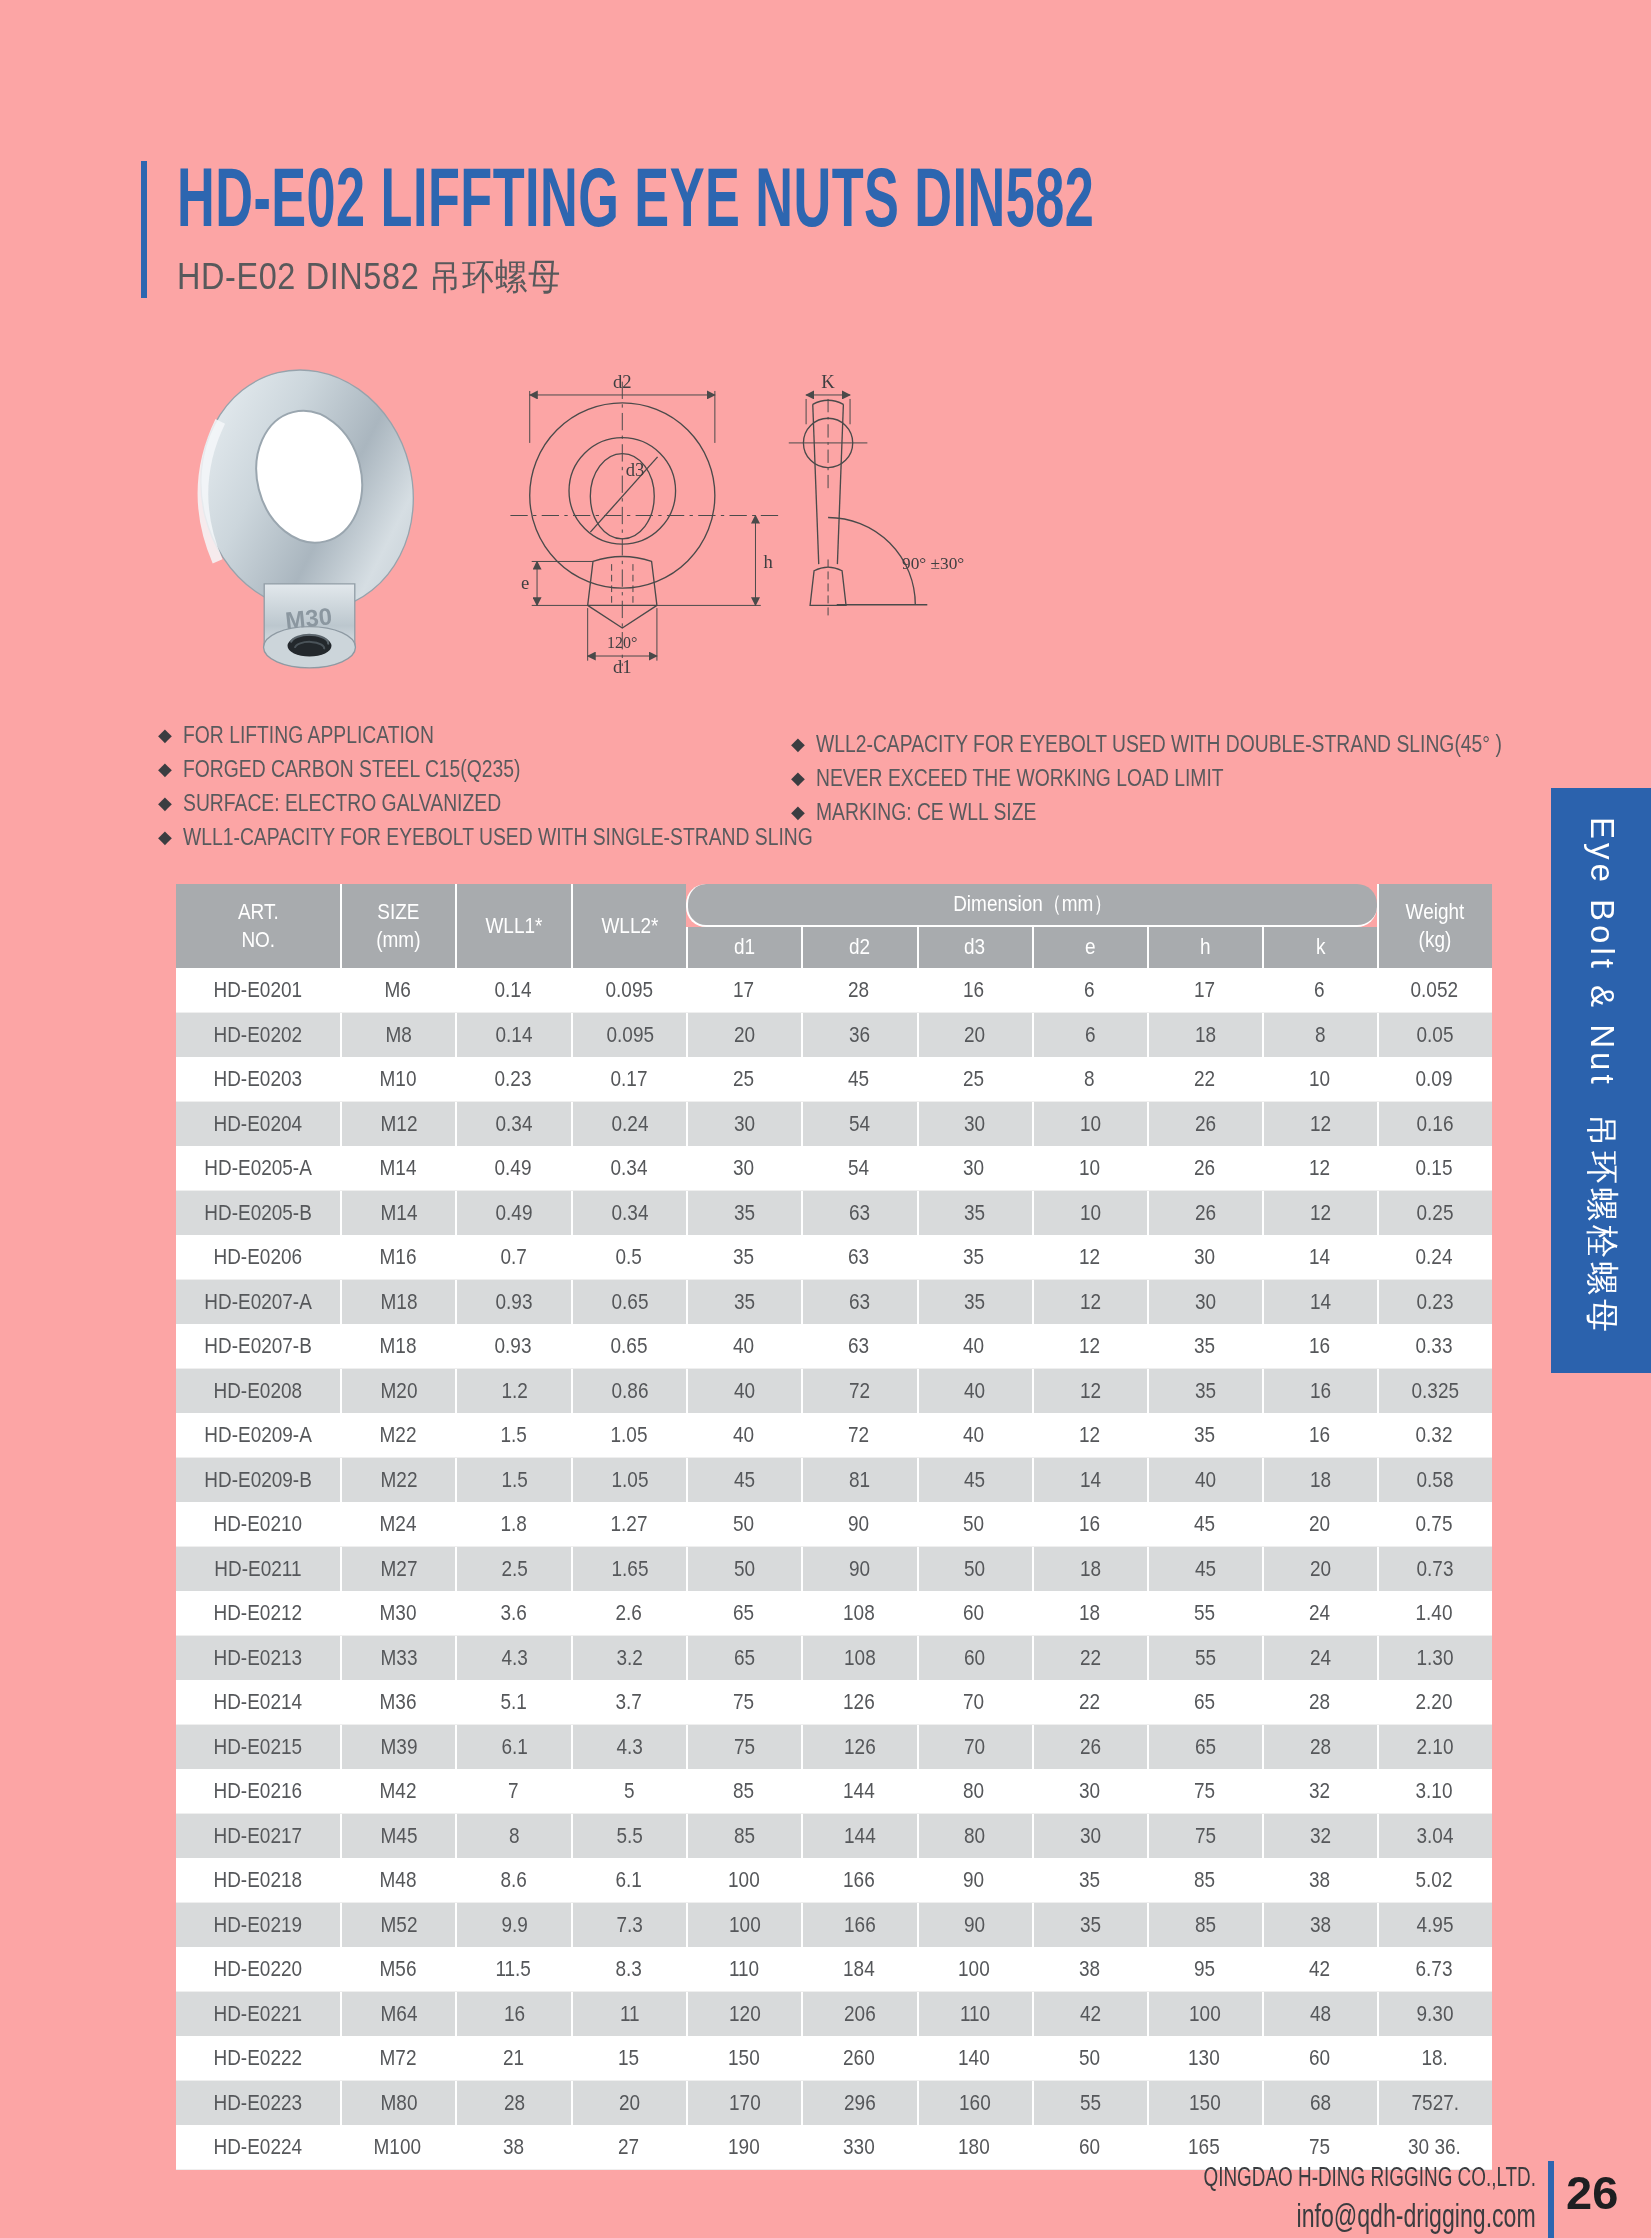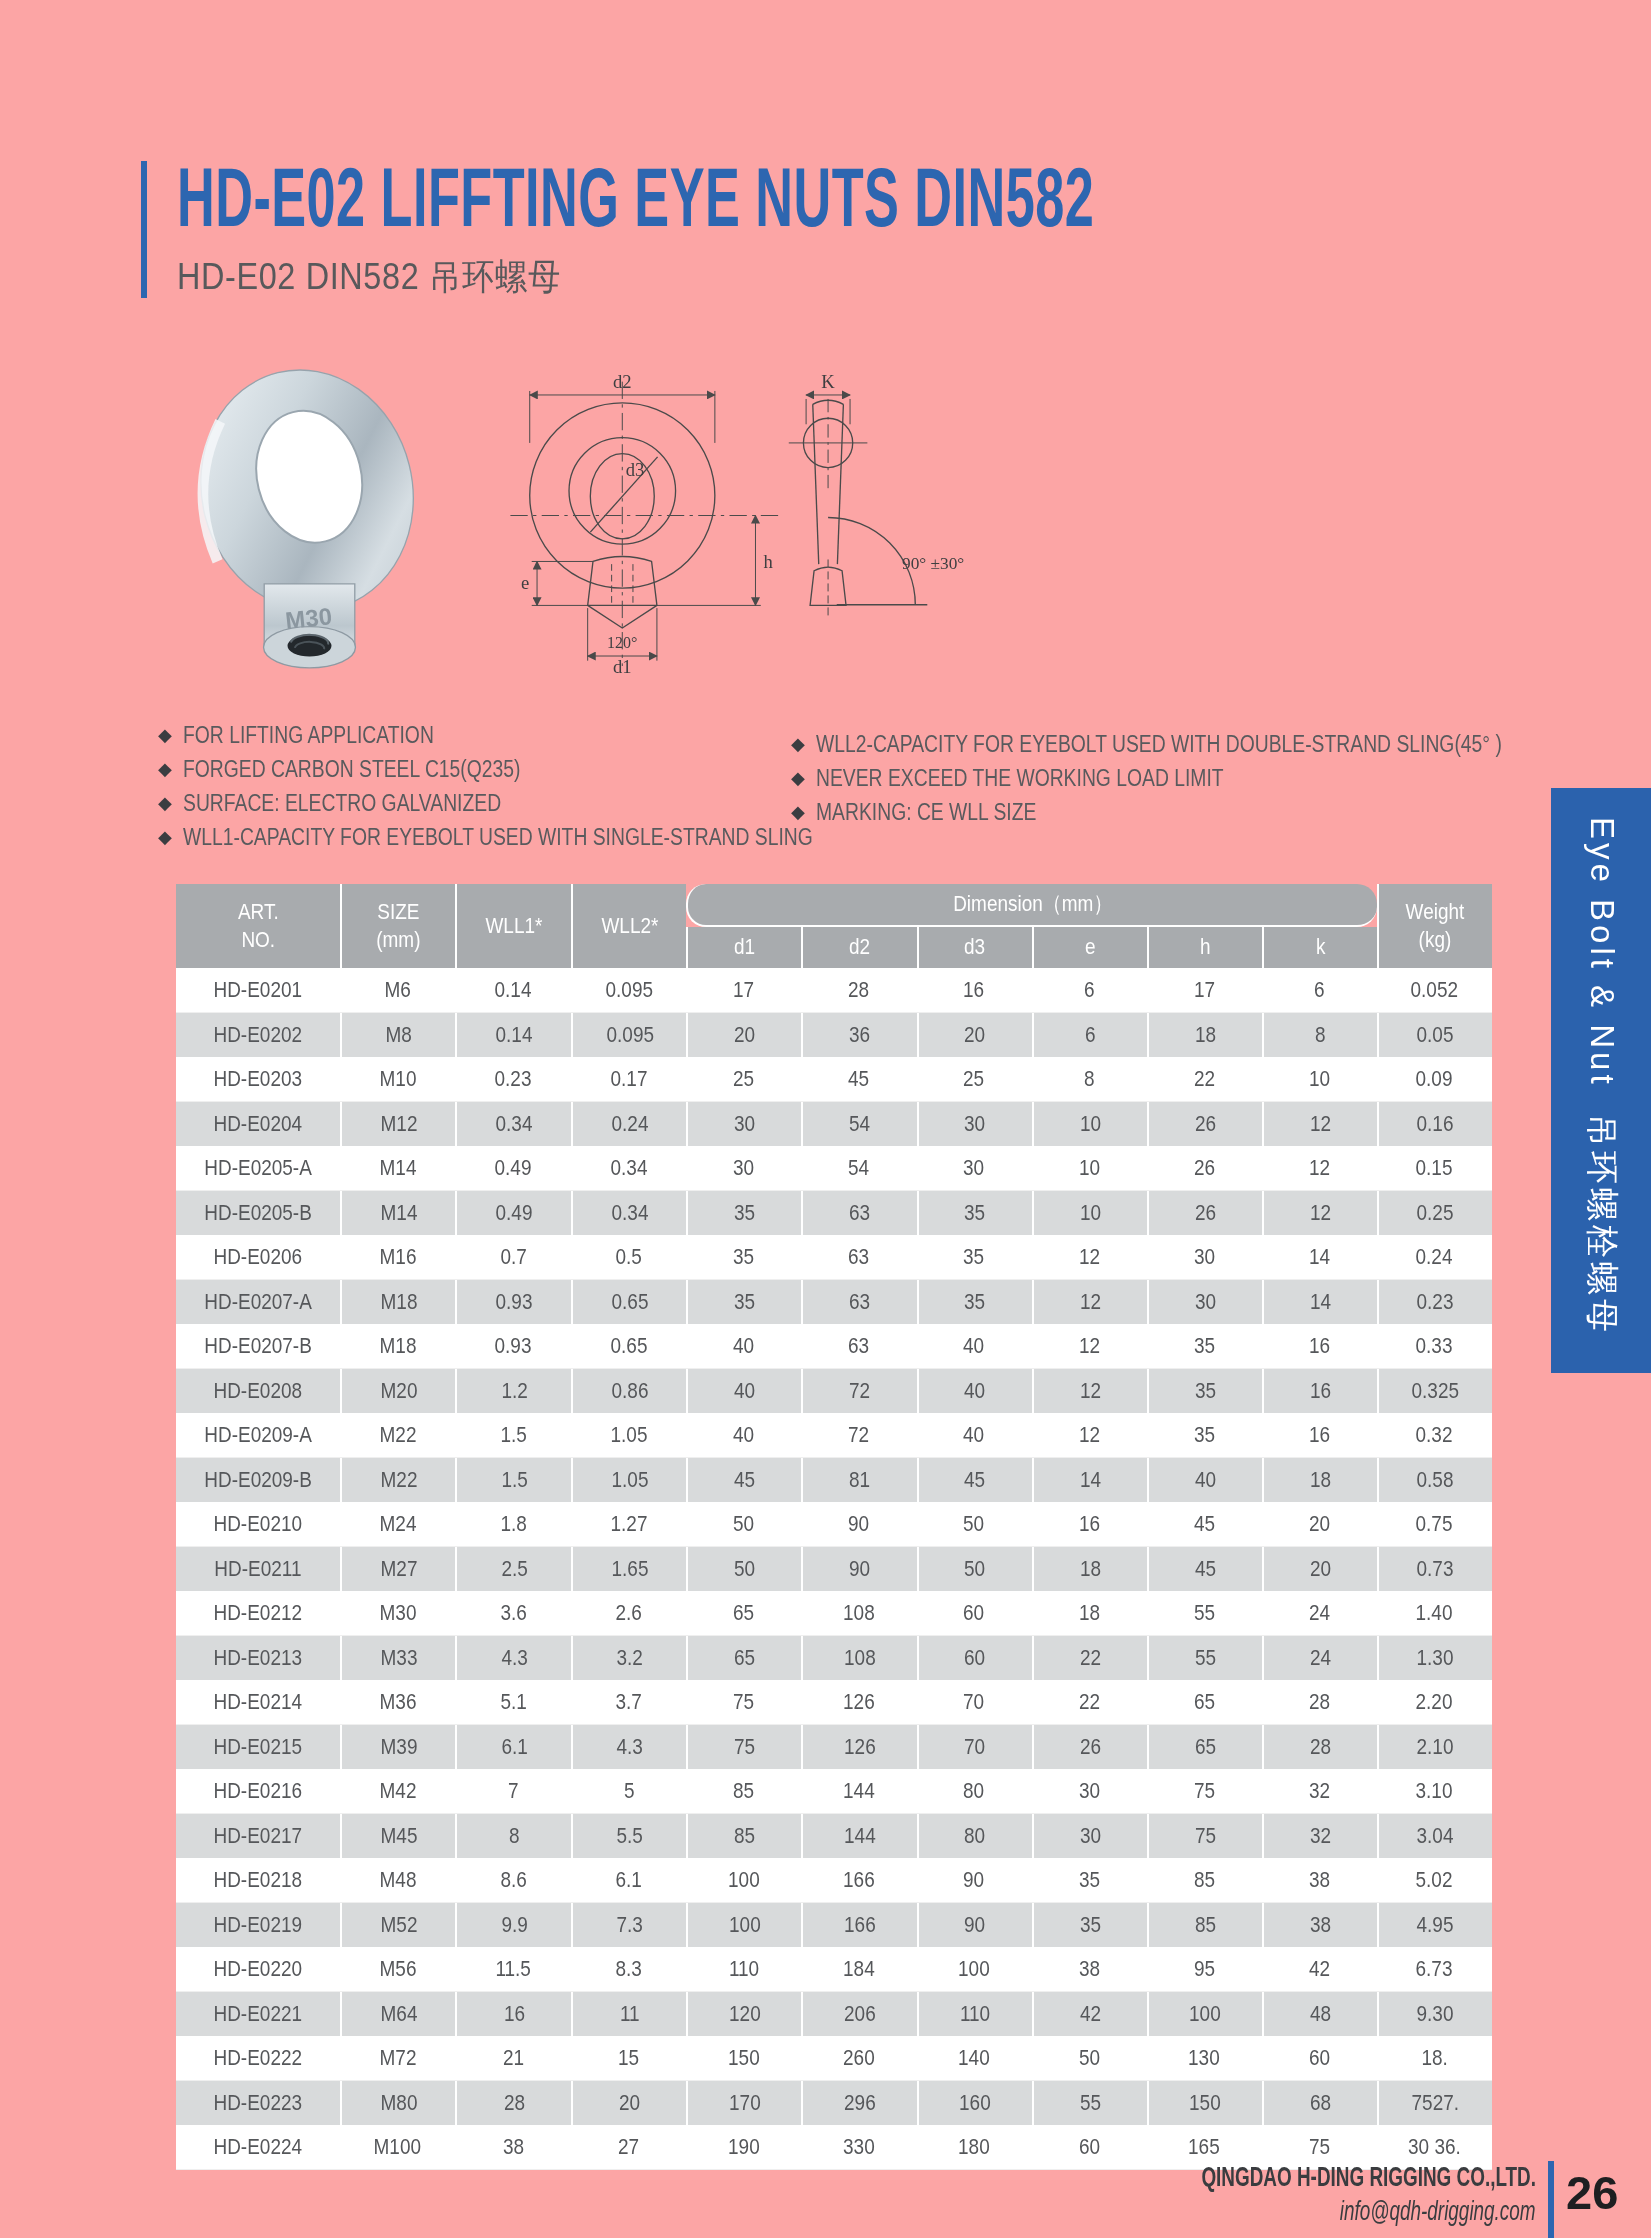--- a/index.html
+++ b/index.html
@@ -54,7 +54,7 @@
 
   
   .footer-company{position:absolute;right:115px;top:2161px;text-align:right;color:var(--ftxt,#3a3c3f);}
-  .footer-company .company{font-size:27px;font-weight:bold;line-height:1.25;}
+  .footer-company .company{font-size:27px;font-weight:normal;line-height:1.25;}
   .footer-company .email{font-size:27px;line-height:1.25;font-style:italic;}
   .footer-bar{position:absolute;left:1548px;top:2161px;width:6px;height:77px;background:var(--accent,#2d66b0);}
   .page-number{position:absolute;left:1566px;top:2165px;font-size:47px;font-weight:bold;color:#1e1f21;}

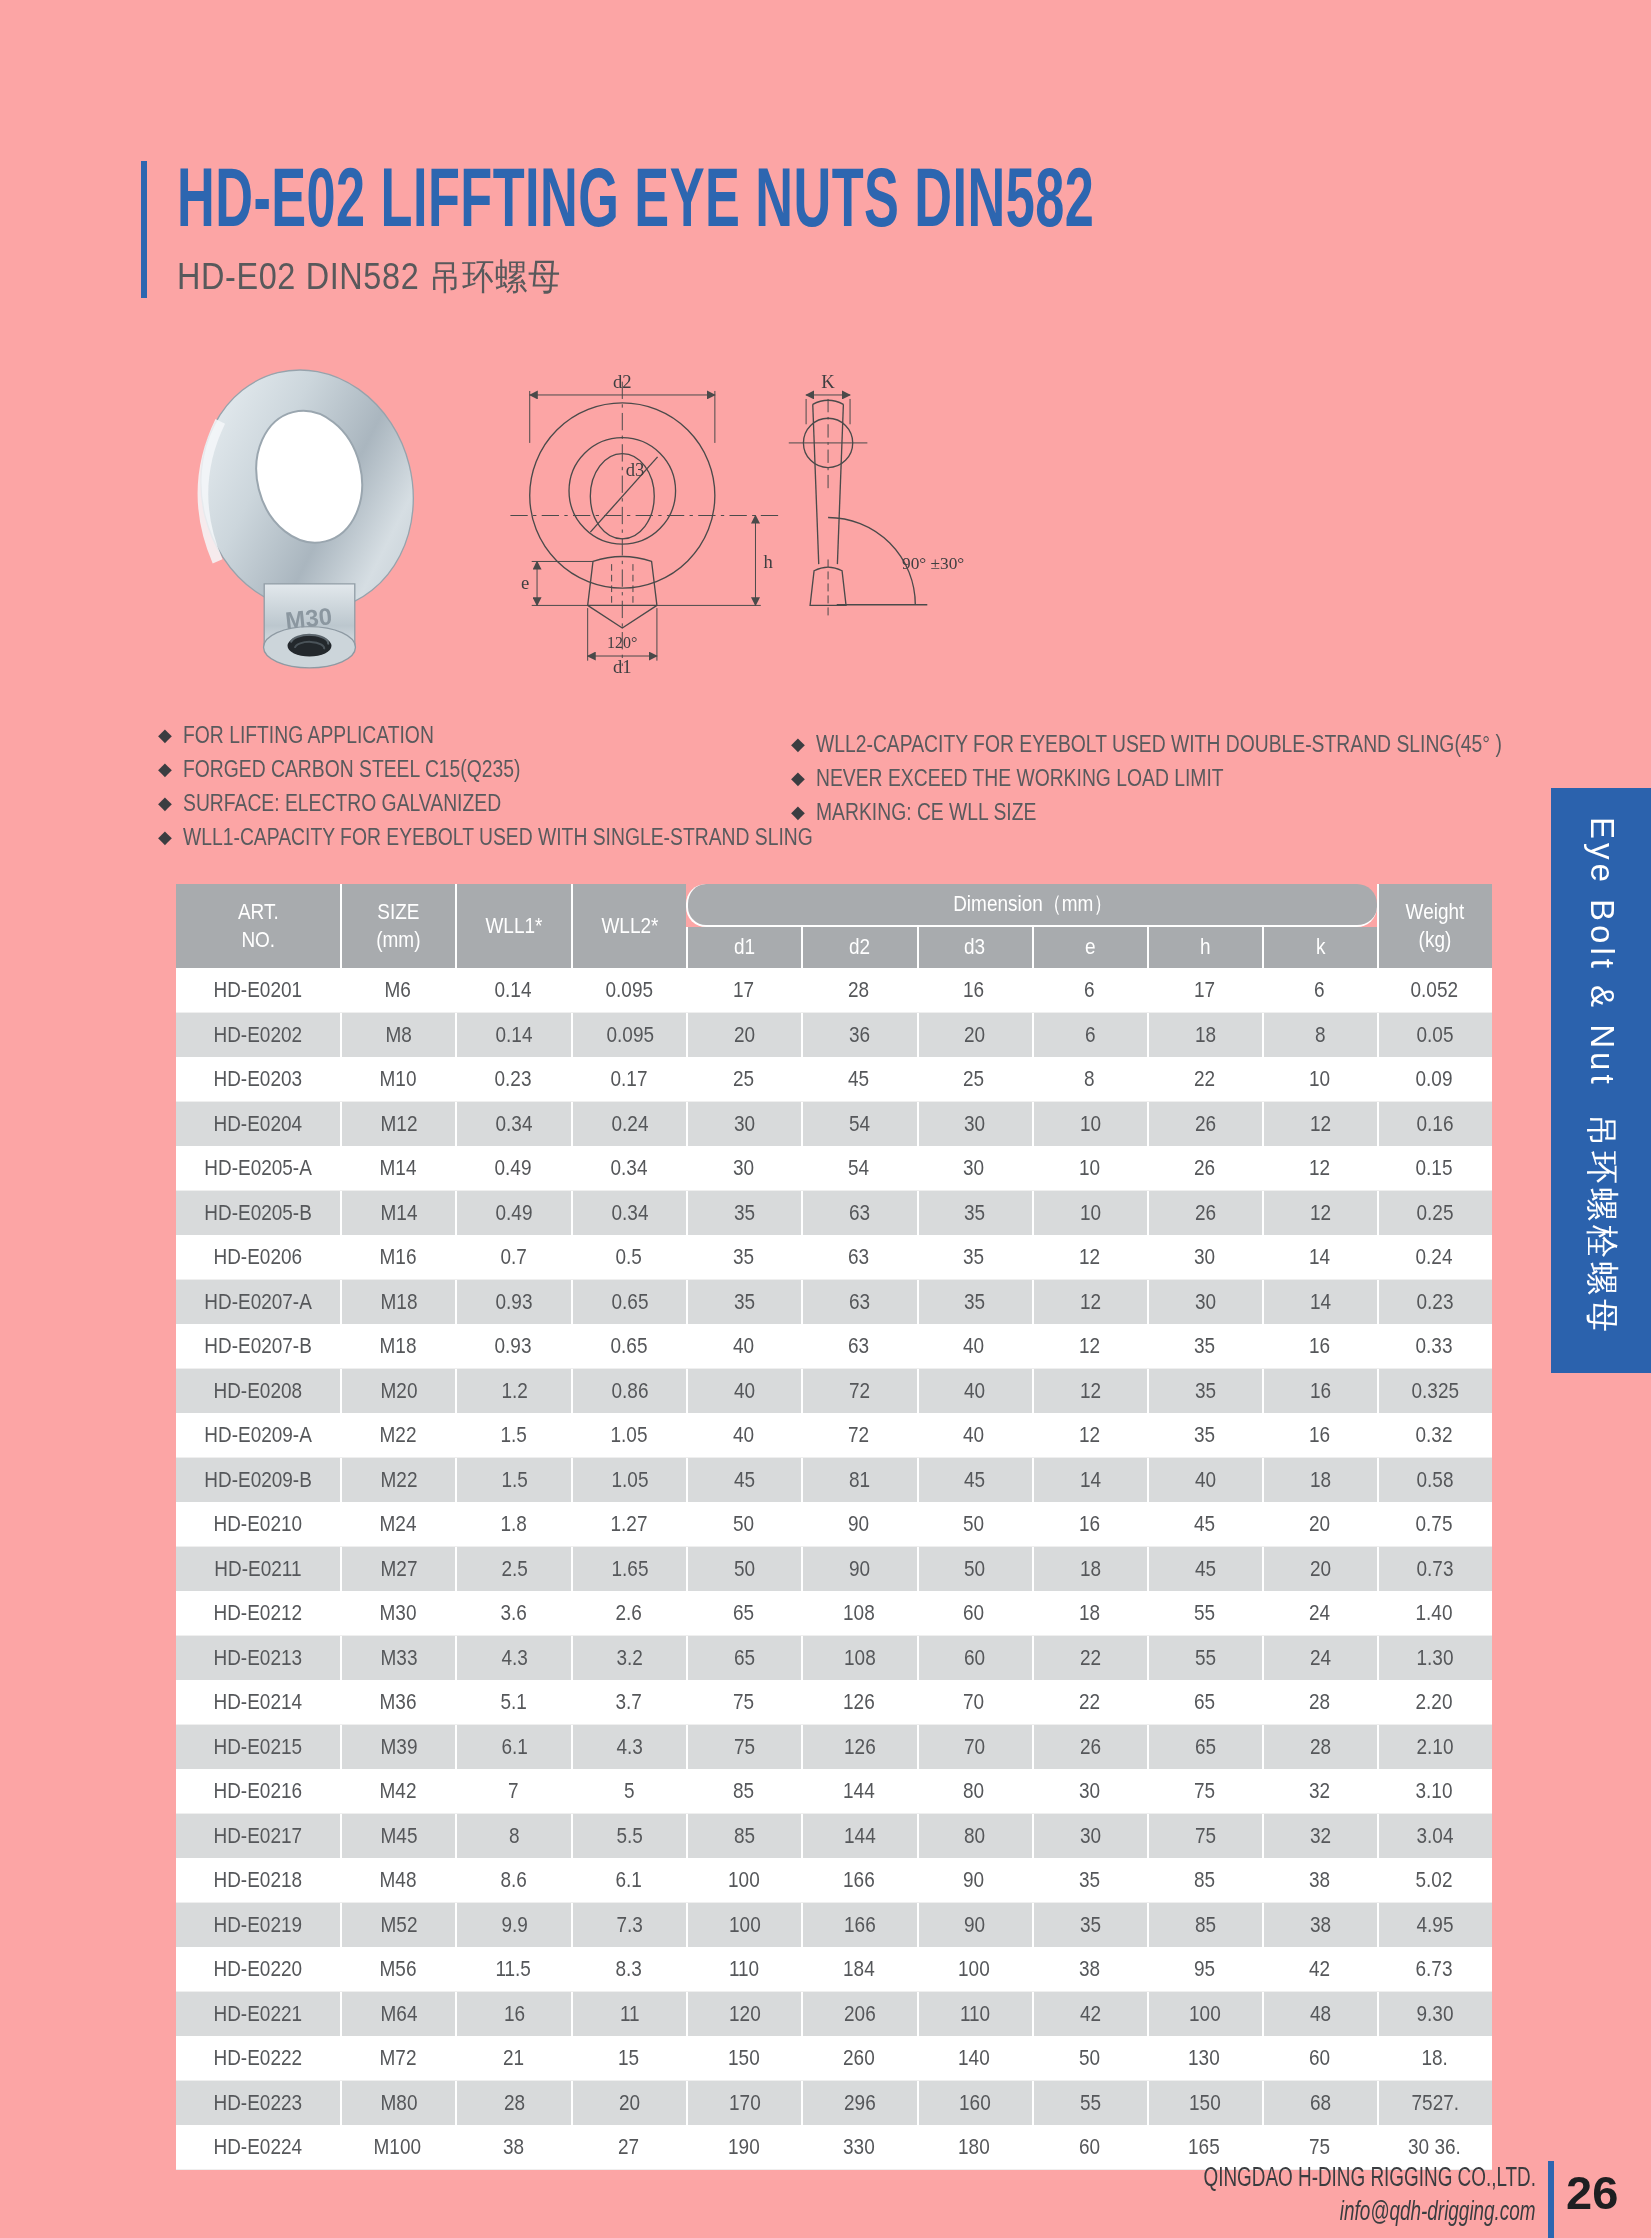--- a/index.html
+++ b/index.html
@@ -55,7 +55,7 @@
   
   .footer-company{position:absolute;right:115px;top:2161px;text-align:right;color:var(--ftxt,#3a3c3f);}
   .footer-company .company{font-size:27px;font-weight:normal;line-height:1.25;}
-  .footer-company .email{font-size:27px;line-height:1.25;font-style:italic;}
+  .footer-company .email{font-size:33px;line-height:1.25;}
   .footer-bar{position:absolute;left:1548px;top:2161px;width:6px;height:77px;background:var(--accent,#2d66b0);}
   .page-number{position:absolute;left:1566px;top:2165px;font-size:47px;font-weight:bold;color:#1e1f21;}
 </style>

